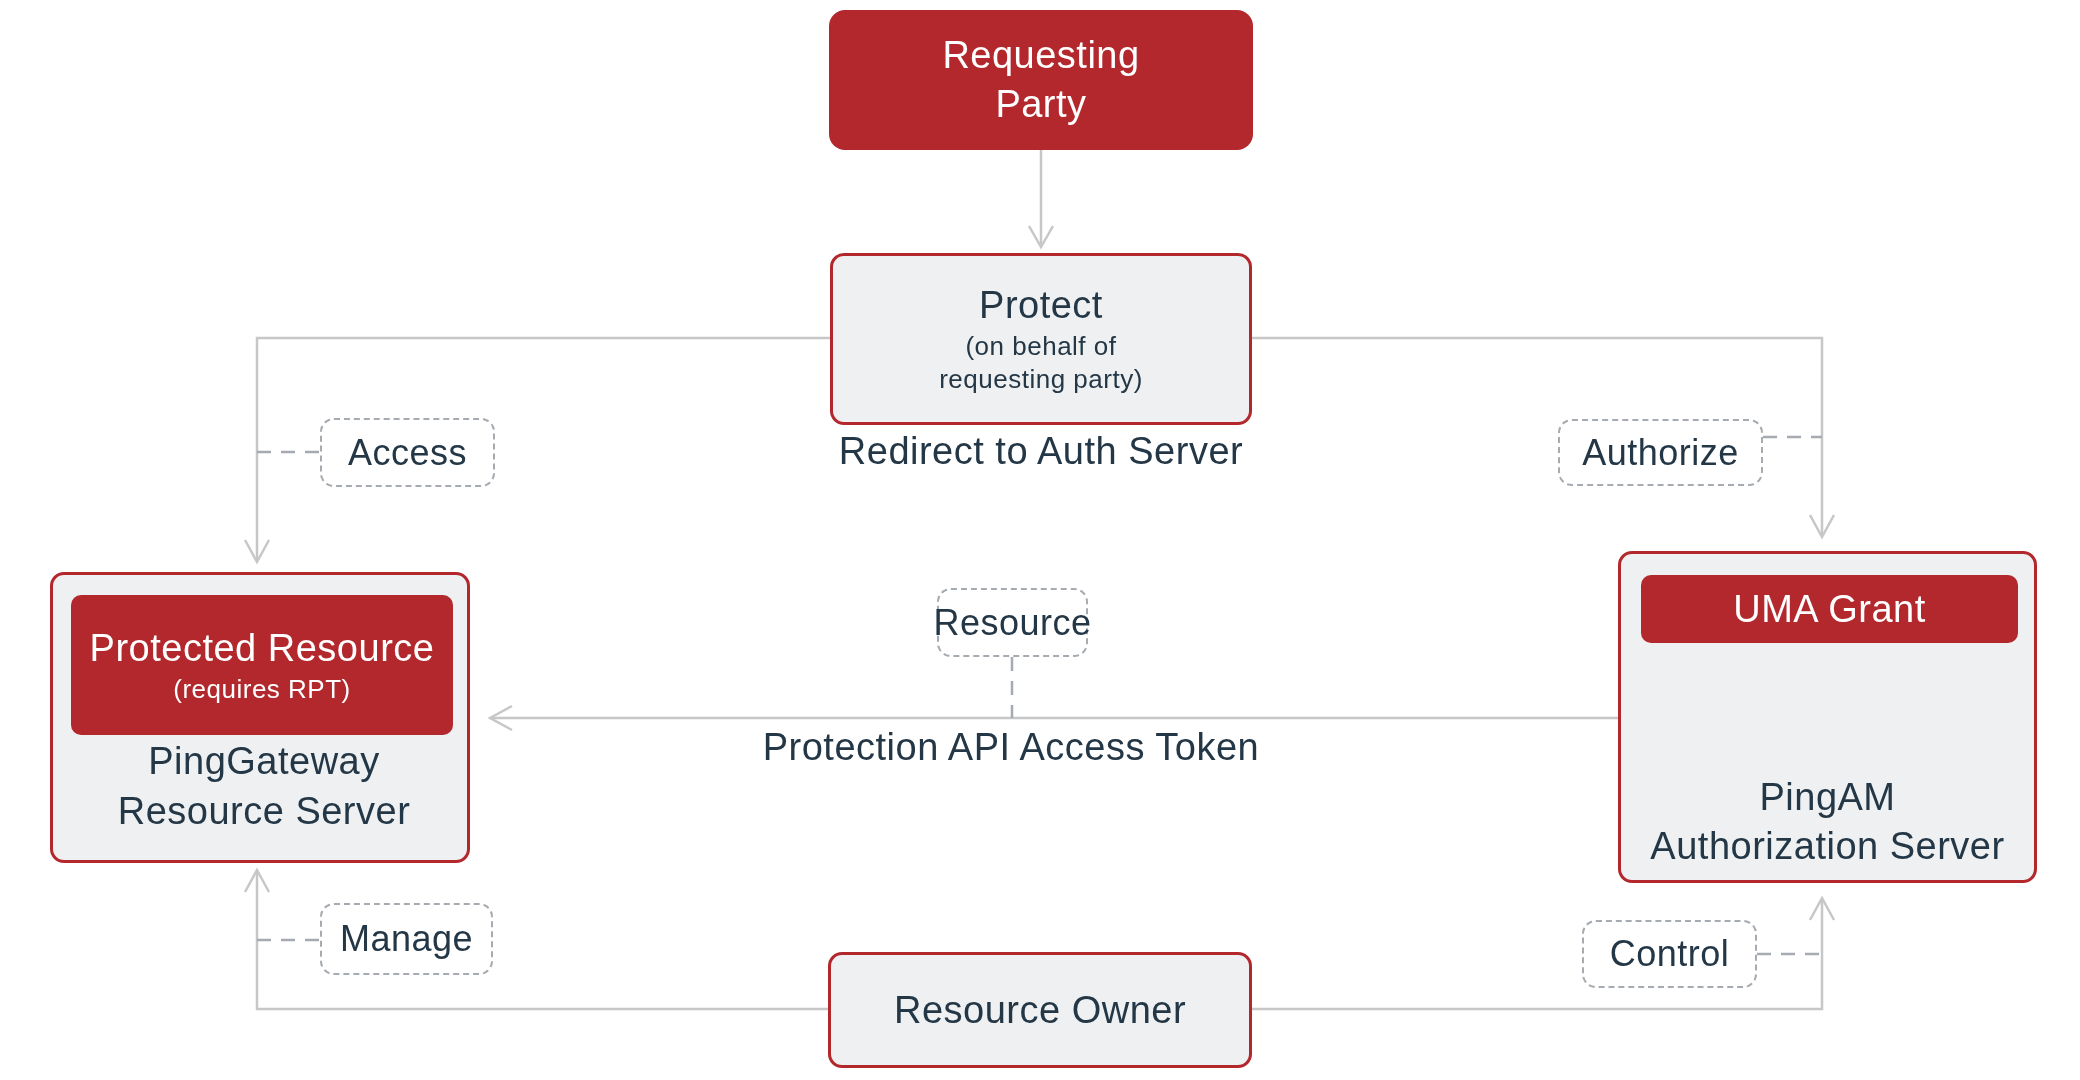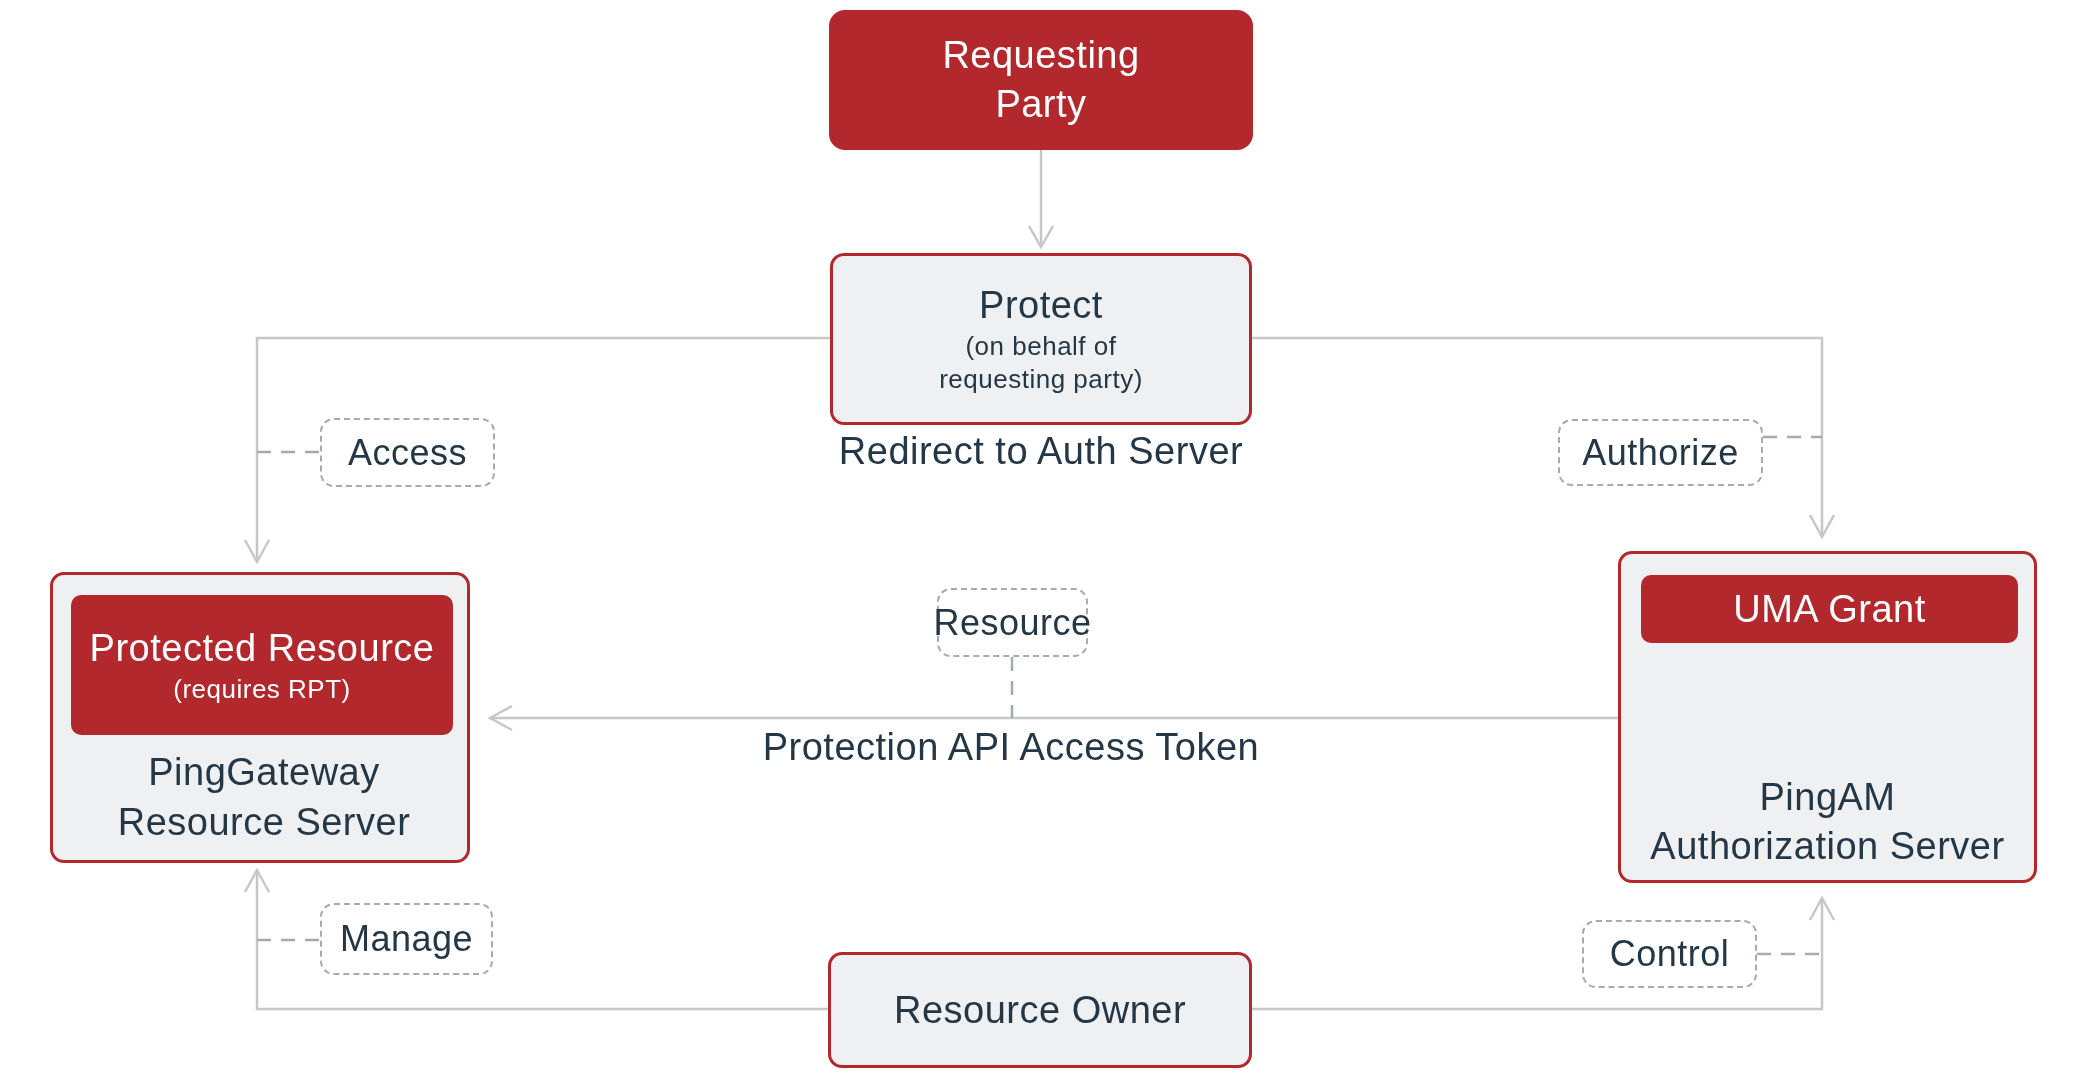--- a/index.html
+++ b/index.html
@@ -110,7 +110,7 @@
       <div class="title">Protected Resource</div>
       <div class="subtitle">(requires RPT)</div>
     </div>
-    <div class="server-title multiline" style="top:165px;height:115px;padding-left:8px;">PingGateway
+    <div class="server-title multiline" style="top:154px;height:115px;padding-left:8px;">PingGateway
 Resource Server</div>
   </div>
 

